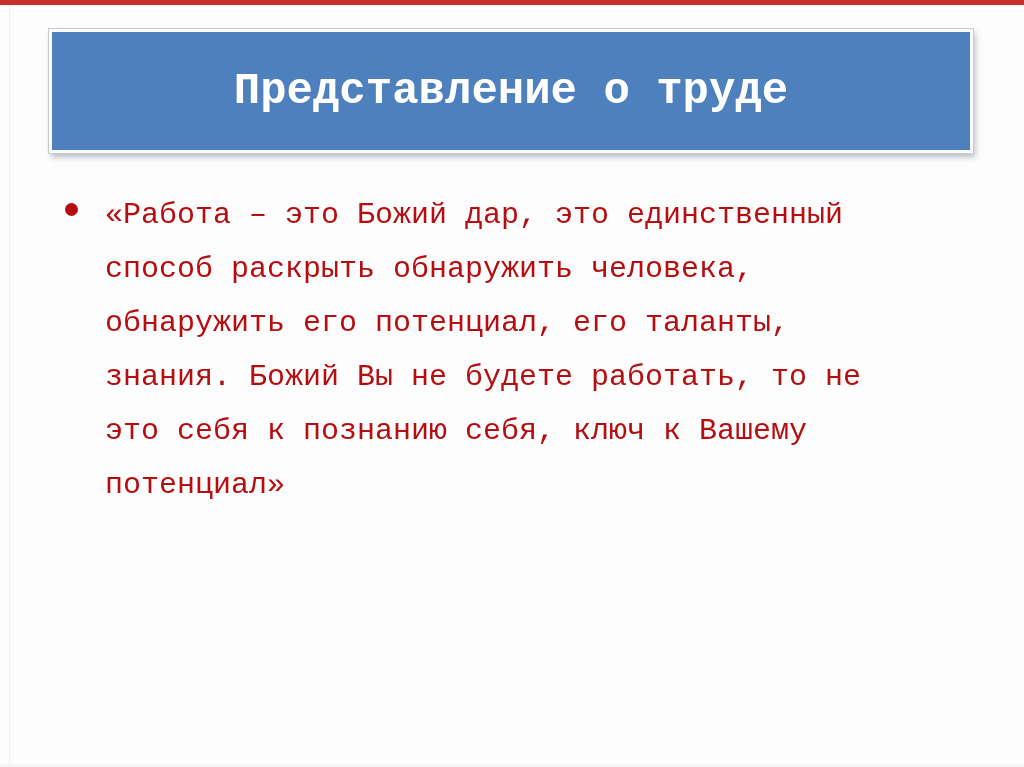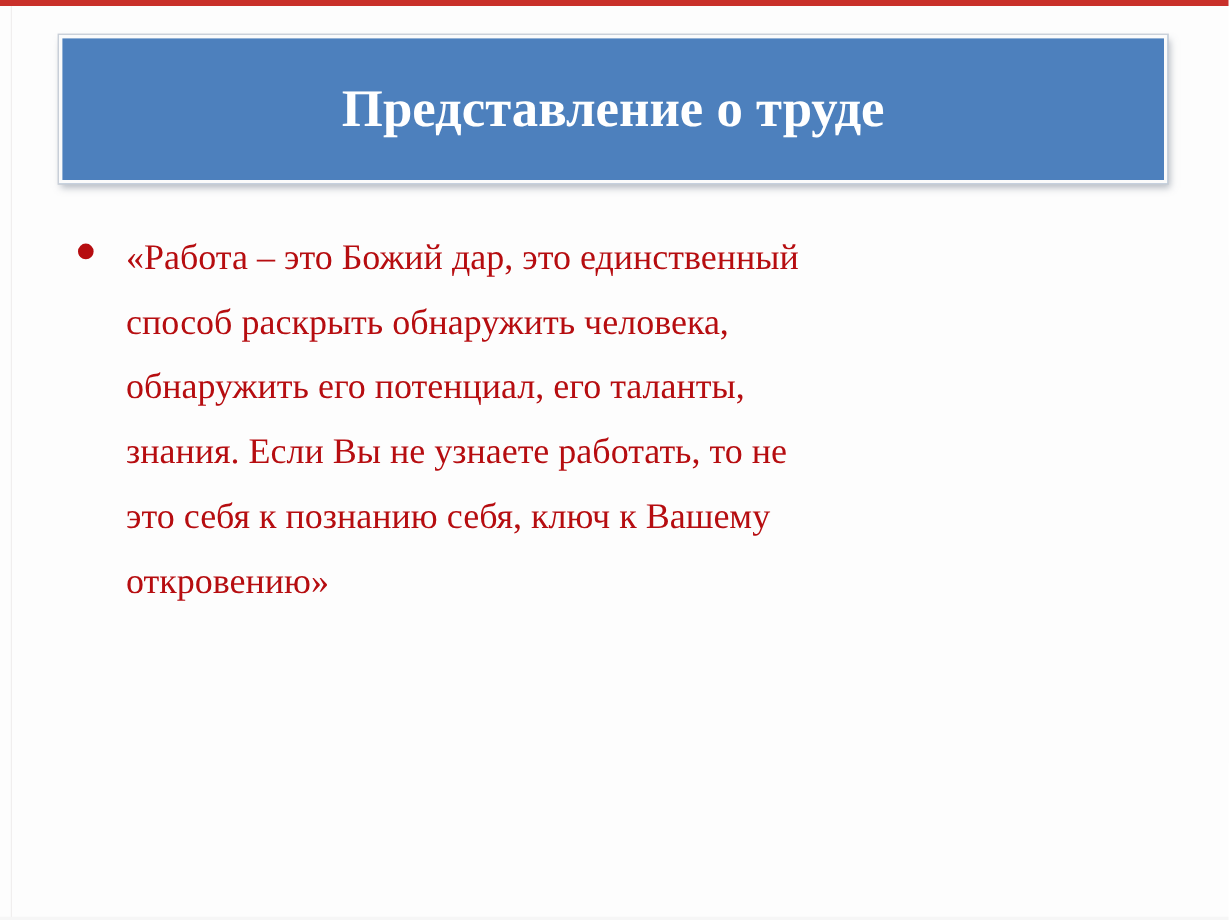--- a/index.html
+++ b/index.html
@@ -13,7 +13,7 @@
     height: 767px;
     background: #fdfdfd;
     overflow: hidden;
-    font-family: Liberation Serif, serif;
+    font-family: Liberation Mono, monospace;
   }
   
   .edge-left {

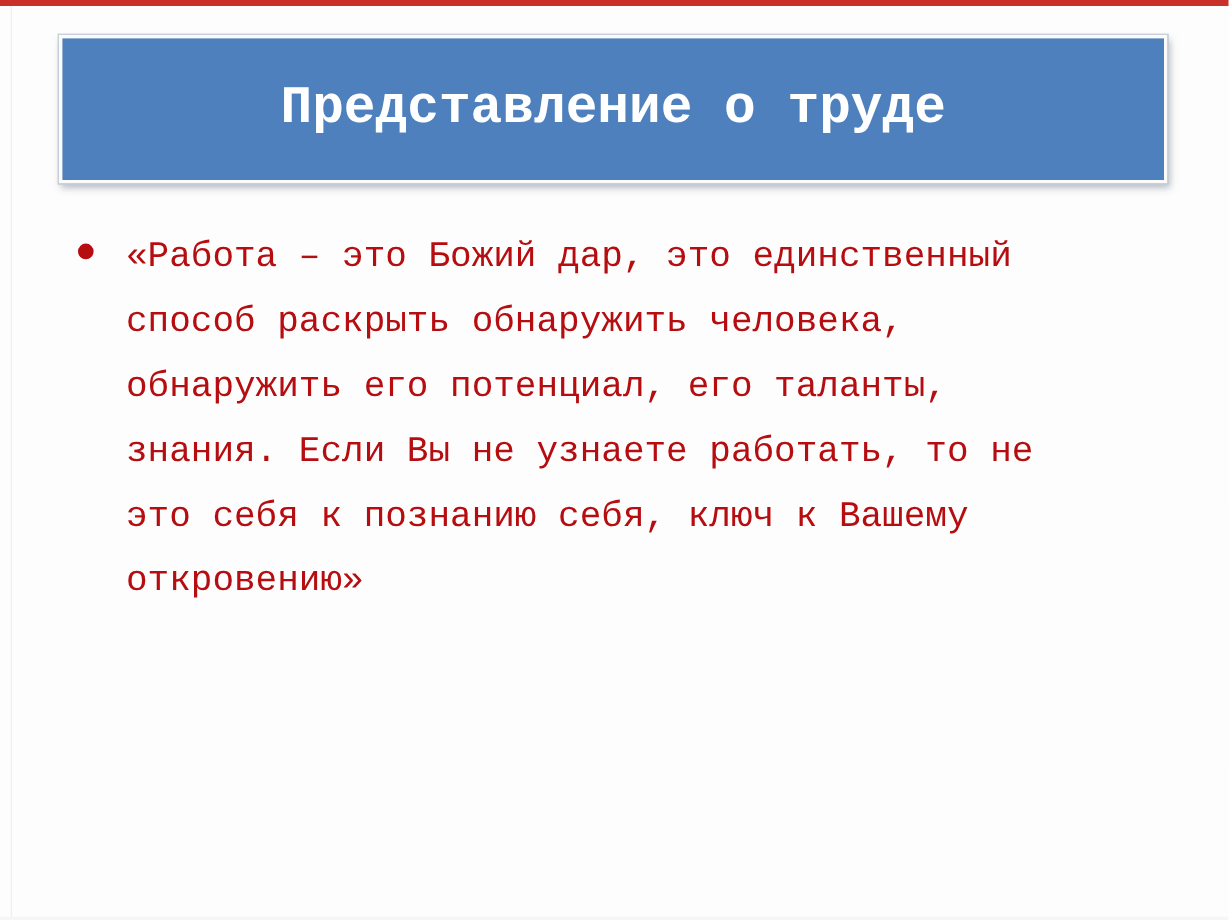--- a/index.html
+++ b/index.html
@@ -95,7 +95,7 @@
       <div class="quote-line">«Работа – это Божий дар, это единственный</div>
       <div class="quote-line">способ раскрыть обнаружить человека,</div>
       <div class="quote-line">обнаружить его потенциал, его таланты,</div>
-      <div class="quote-line">знания. Если Вы не узнаете работать, то не</div>
+      <div class="quote-line">знания. Божий Вы не будете работать, то не</div>
       <div class="quote-line">это себя к познанию себя, ключ к Вашему</div>
       <div class="quote-line">откровению»</div>
     </div>

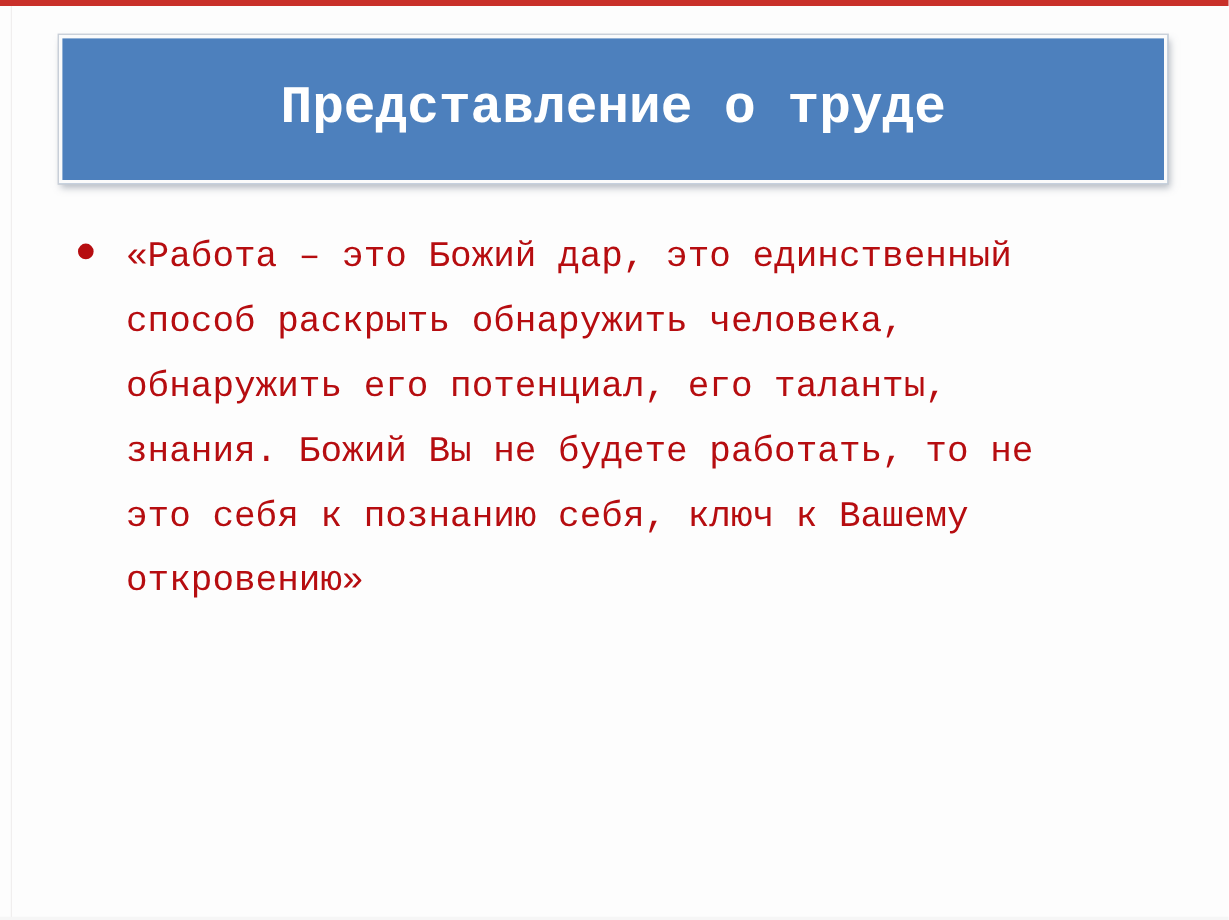--- a/index.html
+++ b/index.html
@@ -97,7 +97,7 @@
       <div class="quote-line">обнаружить его потенциал, его таланты,</div>
       <div class="quote-line">знания. Божий Вы не будете работать, то не</div>
       <div class="quote-line">это себя к познанию себя, ключ к Вашему</div>
-      <div class="quote-line">откровению»</div>
+      <div class="quote-line">потенциал»</div>
     </div>
 </div>
 

